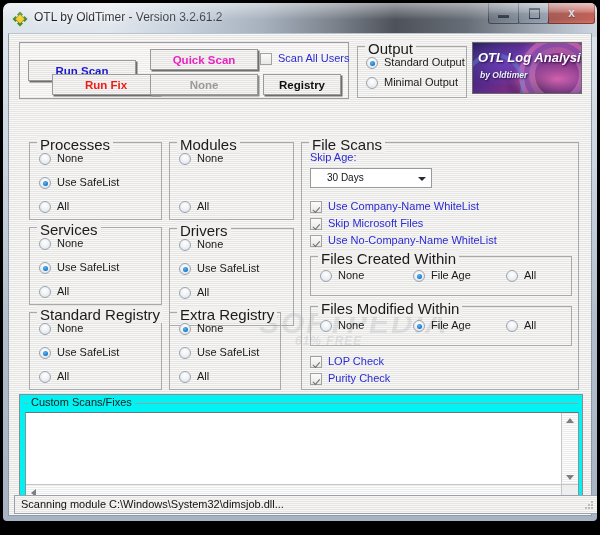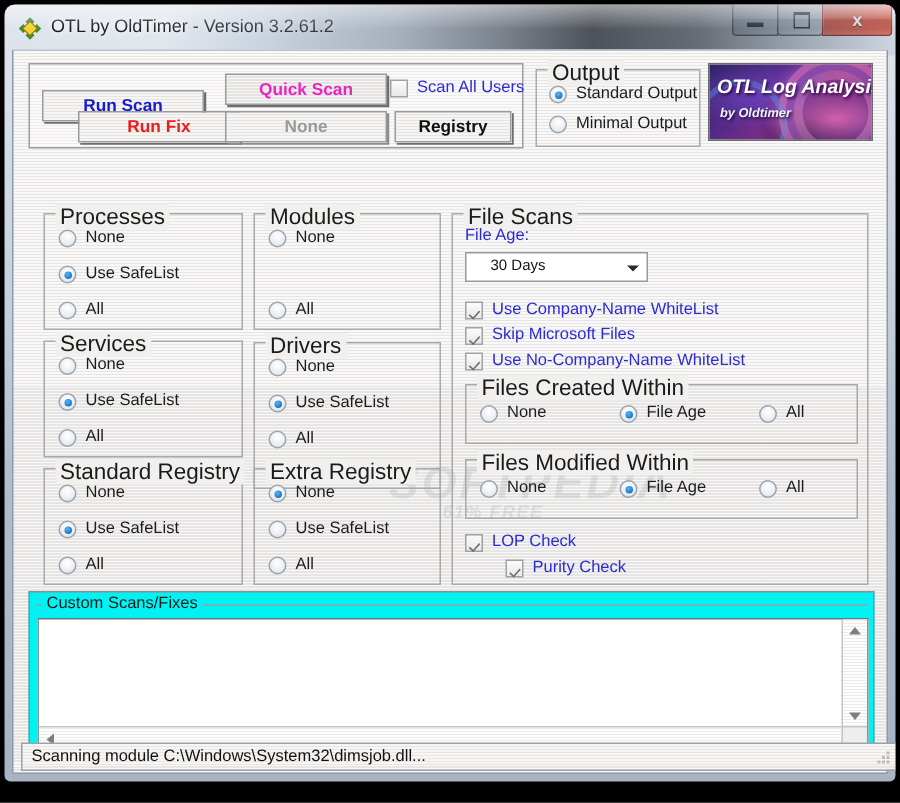--- a/index.html
+++ b/index.html
@@ -591,7 +591,7 @@
     <div class="panel" style="left:292px; top:108px; width:278px; height:248px;">
       <div class="legend">File Scans</div>
 
-      <div class="fieldlabel" style="left:8px; top:8px;">File Age:</div>
+      <div class="fieldlabel" style="left:8px; top:8px;">Skip Age:</div>
 
       <div class="combo" style="left:8px; top:25px; width:122px; height:20px;">
         <span>30 Days</span>

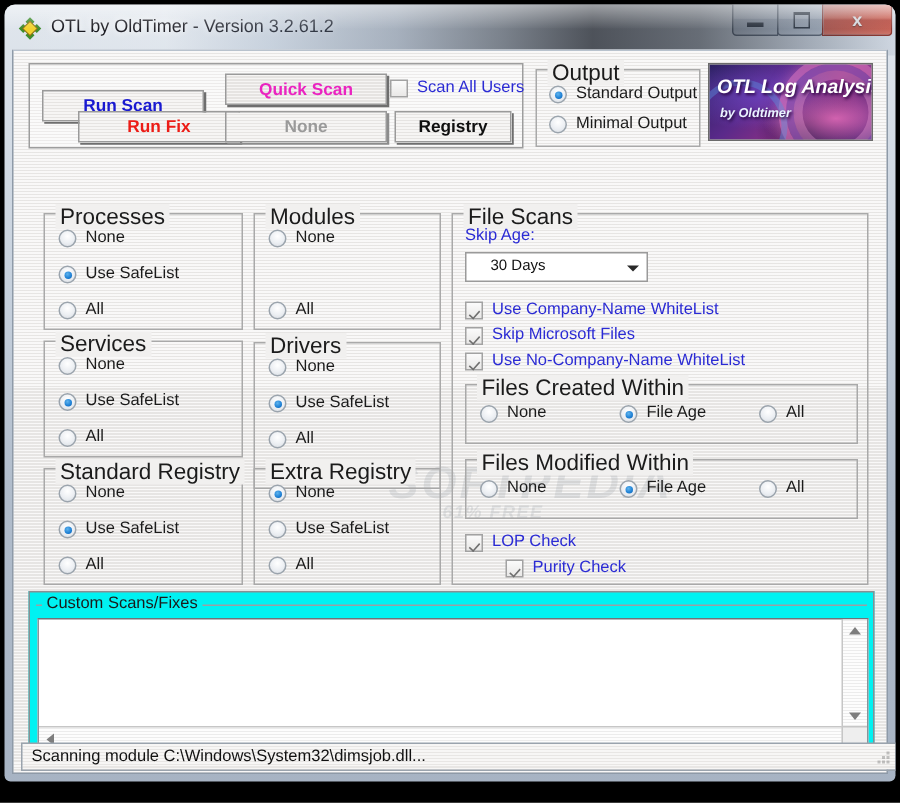--- a/index.html
+++ b/index.html
@@ -572,7 +572,7 @@
       </div>
     </div>
 
-    <div class="panel" style="left:160px; top:278px; width:125px; height:78px;">
+    <div class="panel" style="left:160px; top:278px; width:112px; height:78px;">
       <div class="legend">Extra Registry</div>
       <div class="radio on" style="left:9px; top:9px;">
         <span class="dot"></span>

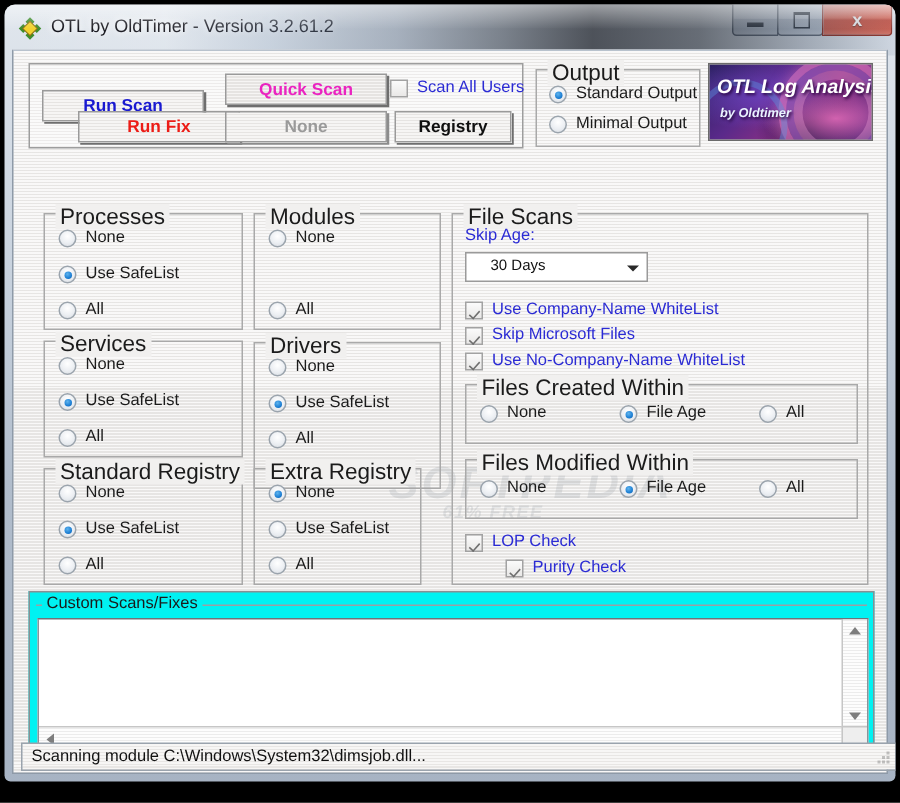--- a/index.html
+++ b/index.html
@@ -647,7 +647,7 @@
         <span class="box"></span>
         <span class="lbl">LOP Check</span>
       </div>
-      <div class="check on" style="left:8px; top:229px;margin-left:27px;">
+      <div class="check on" style="left:8px; top:229px;">
         <span class="box"></span>
         <span class="lbl">Purity Check</span>
       </div>

